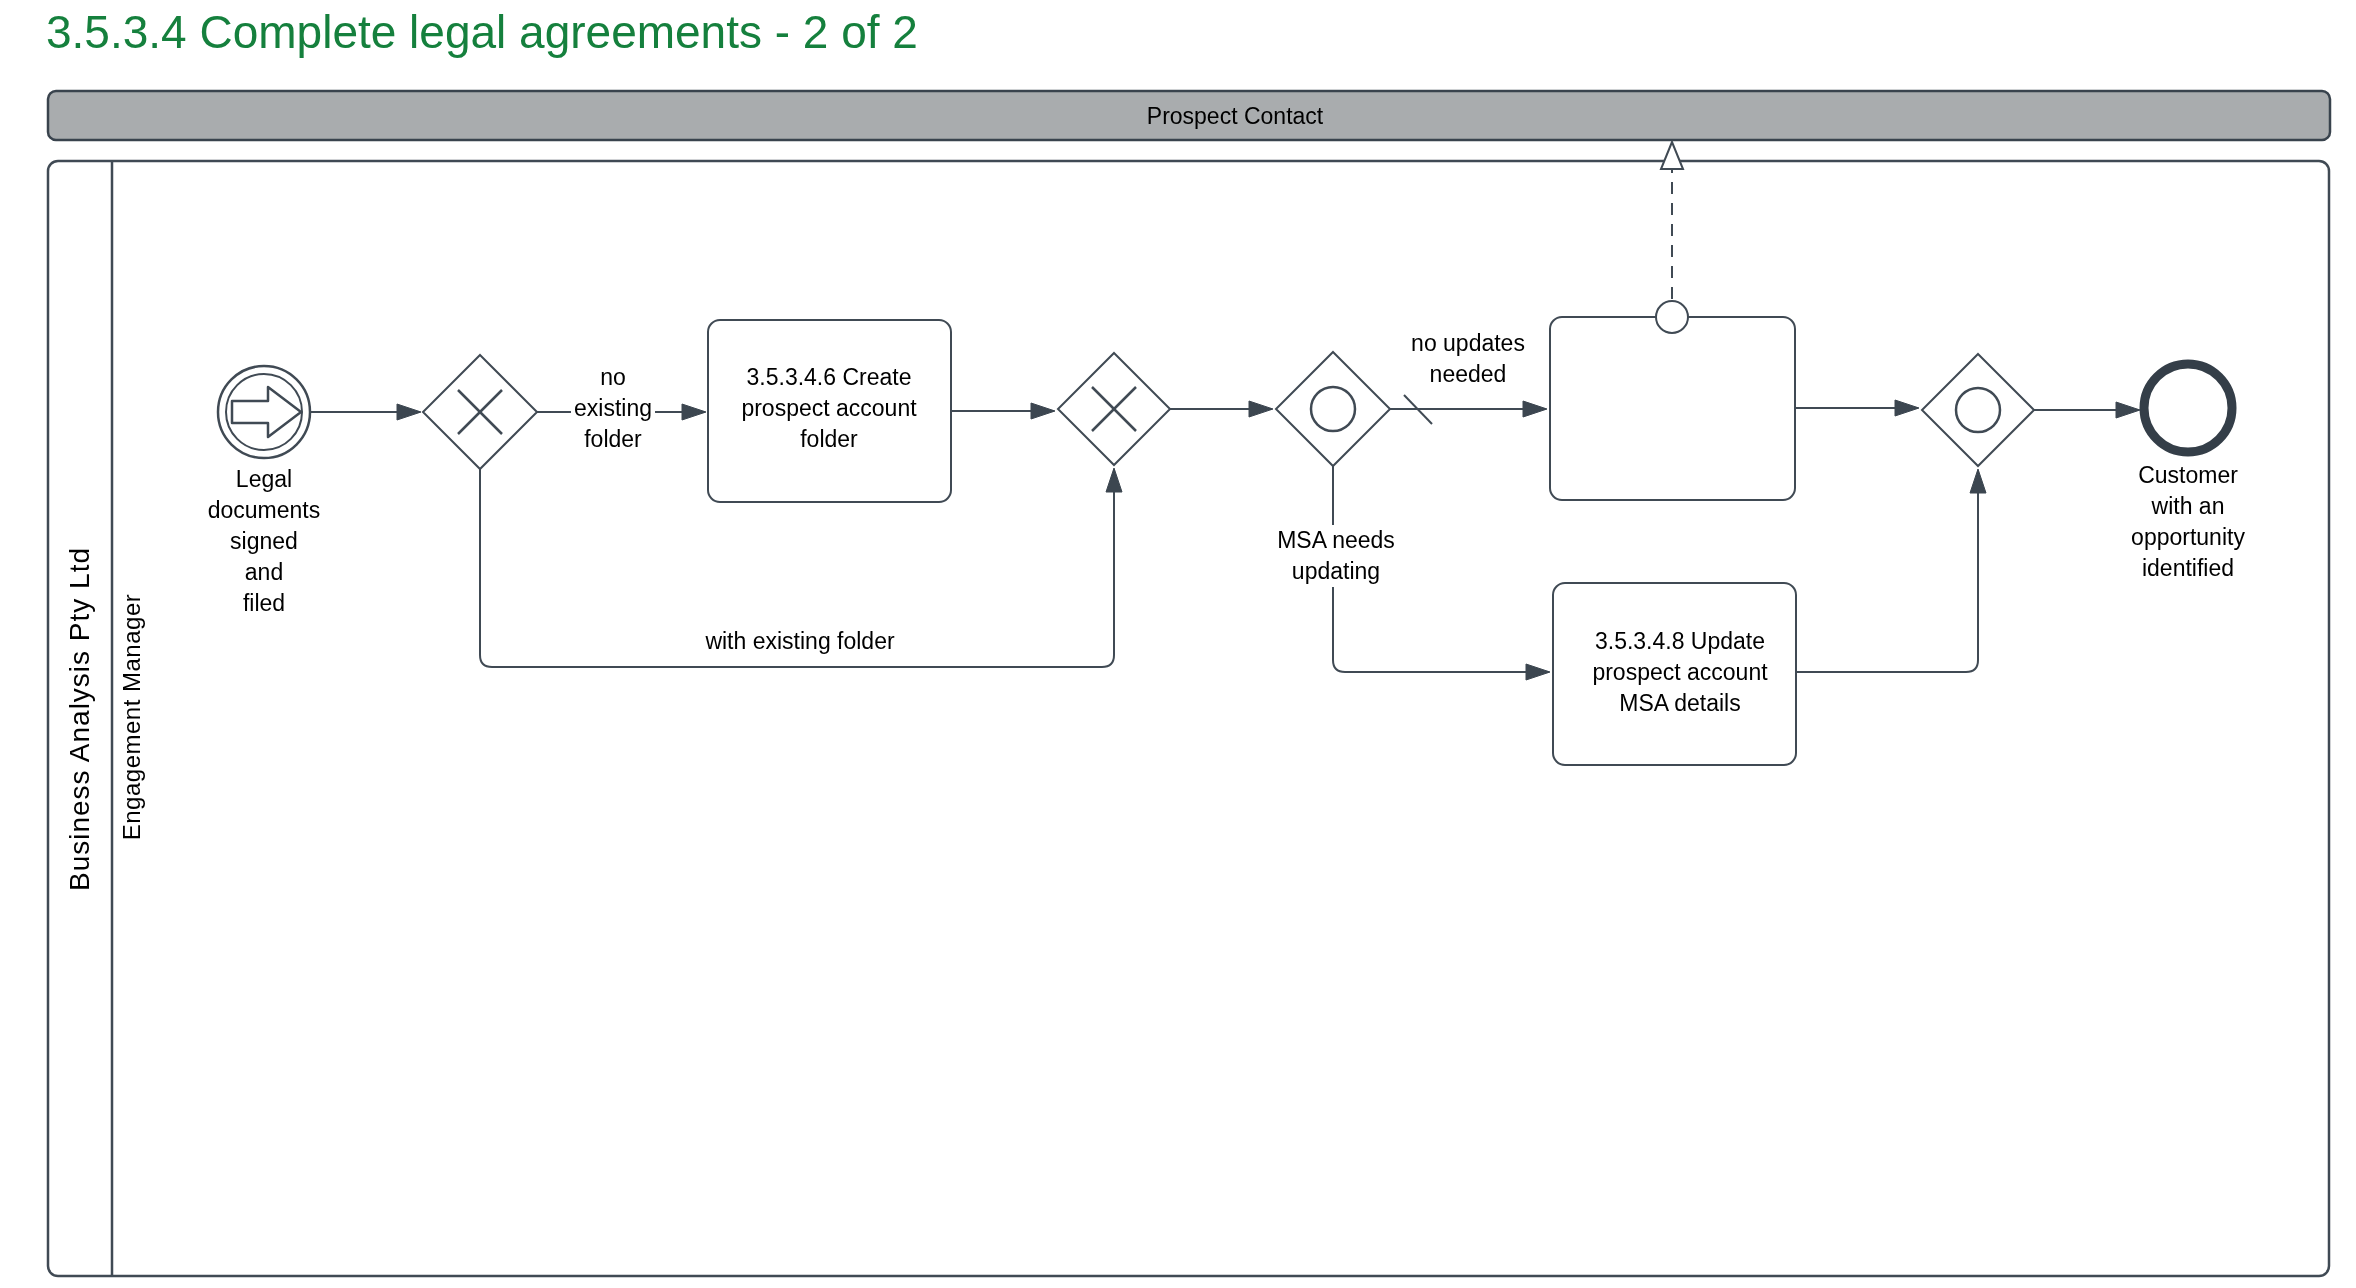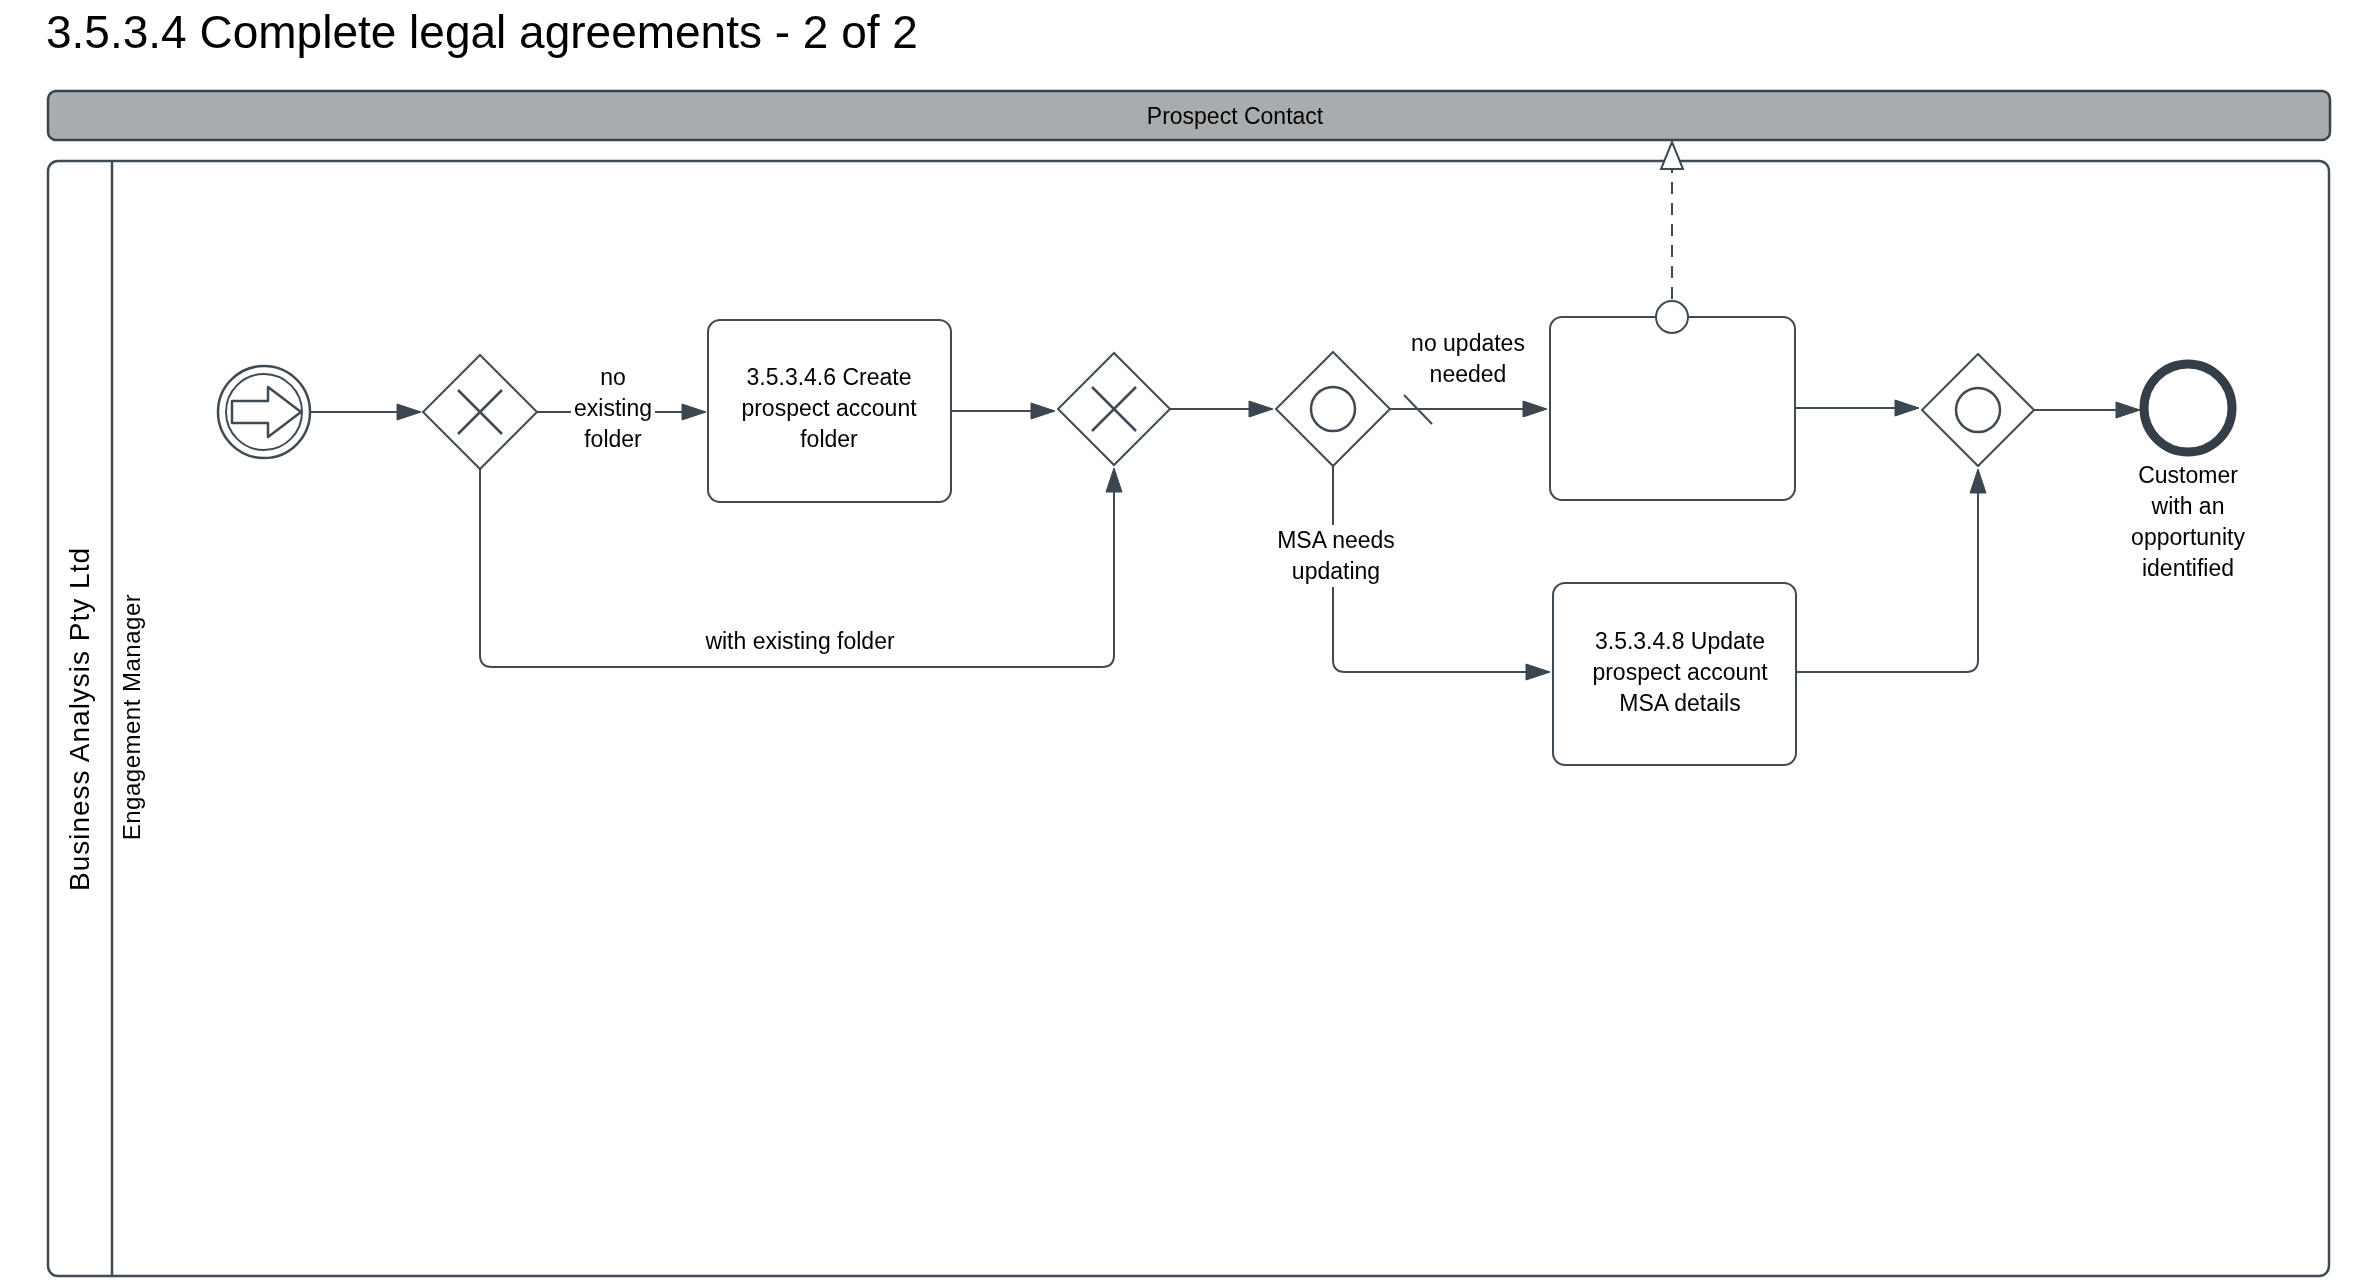--- a/index.html
+++ b/index.html
@@ -28,7 +28,7 @@
   }
   #page-title{
     position:absolute;left:46px;top:6px;
-    font-size:46px;line-height:52px;font-weight:400;color:#000000;
+    font-size:46px;line-height:52px;font-weight:400;color:#15803d;
     white-space:nowrap;
   }
   #pool-name{font-size:28px;letter-spacing:1px;}

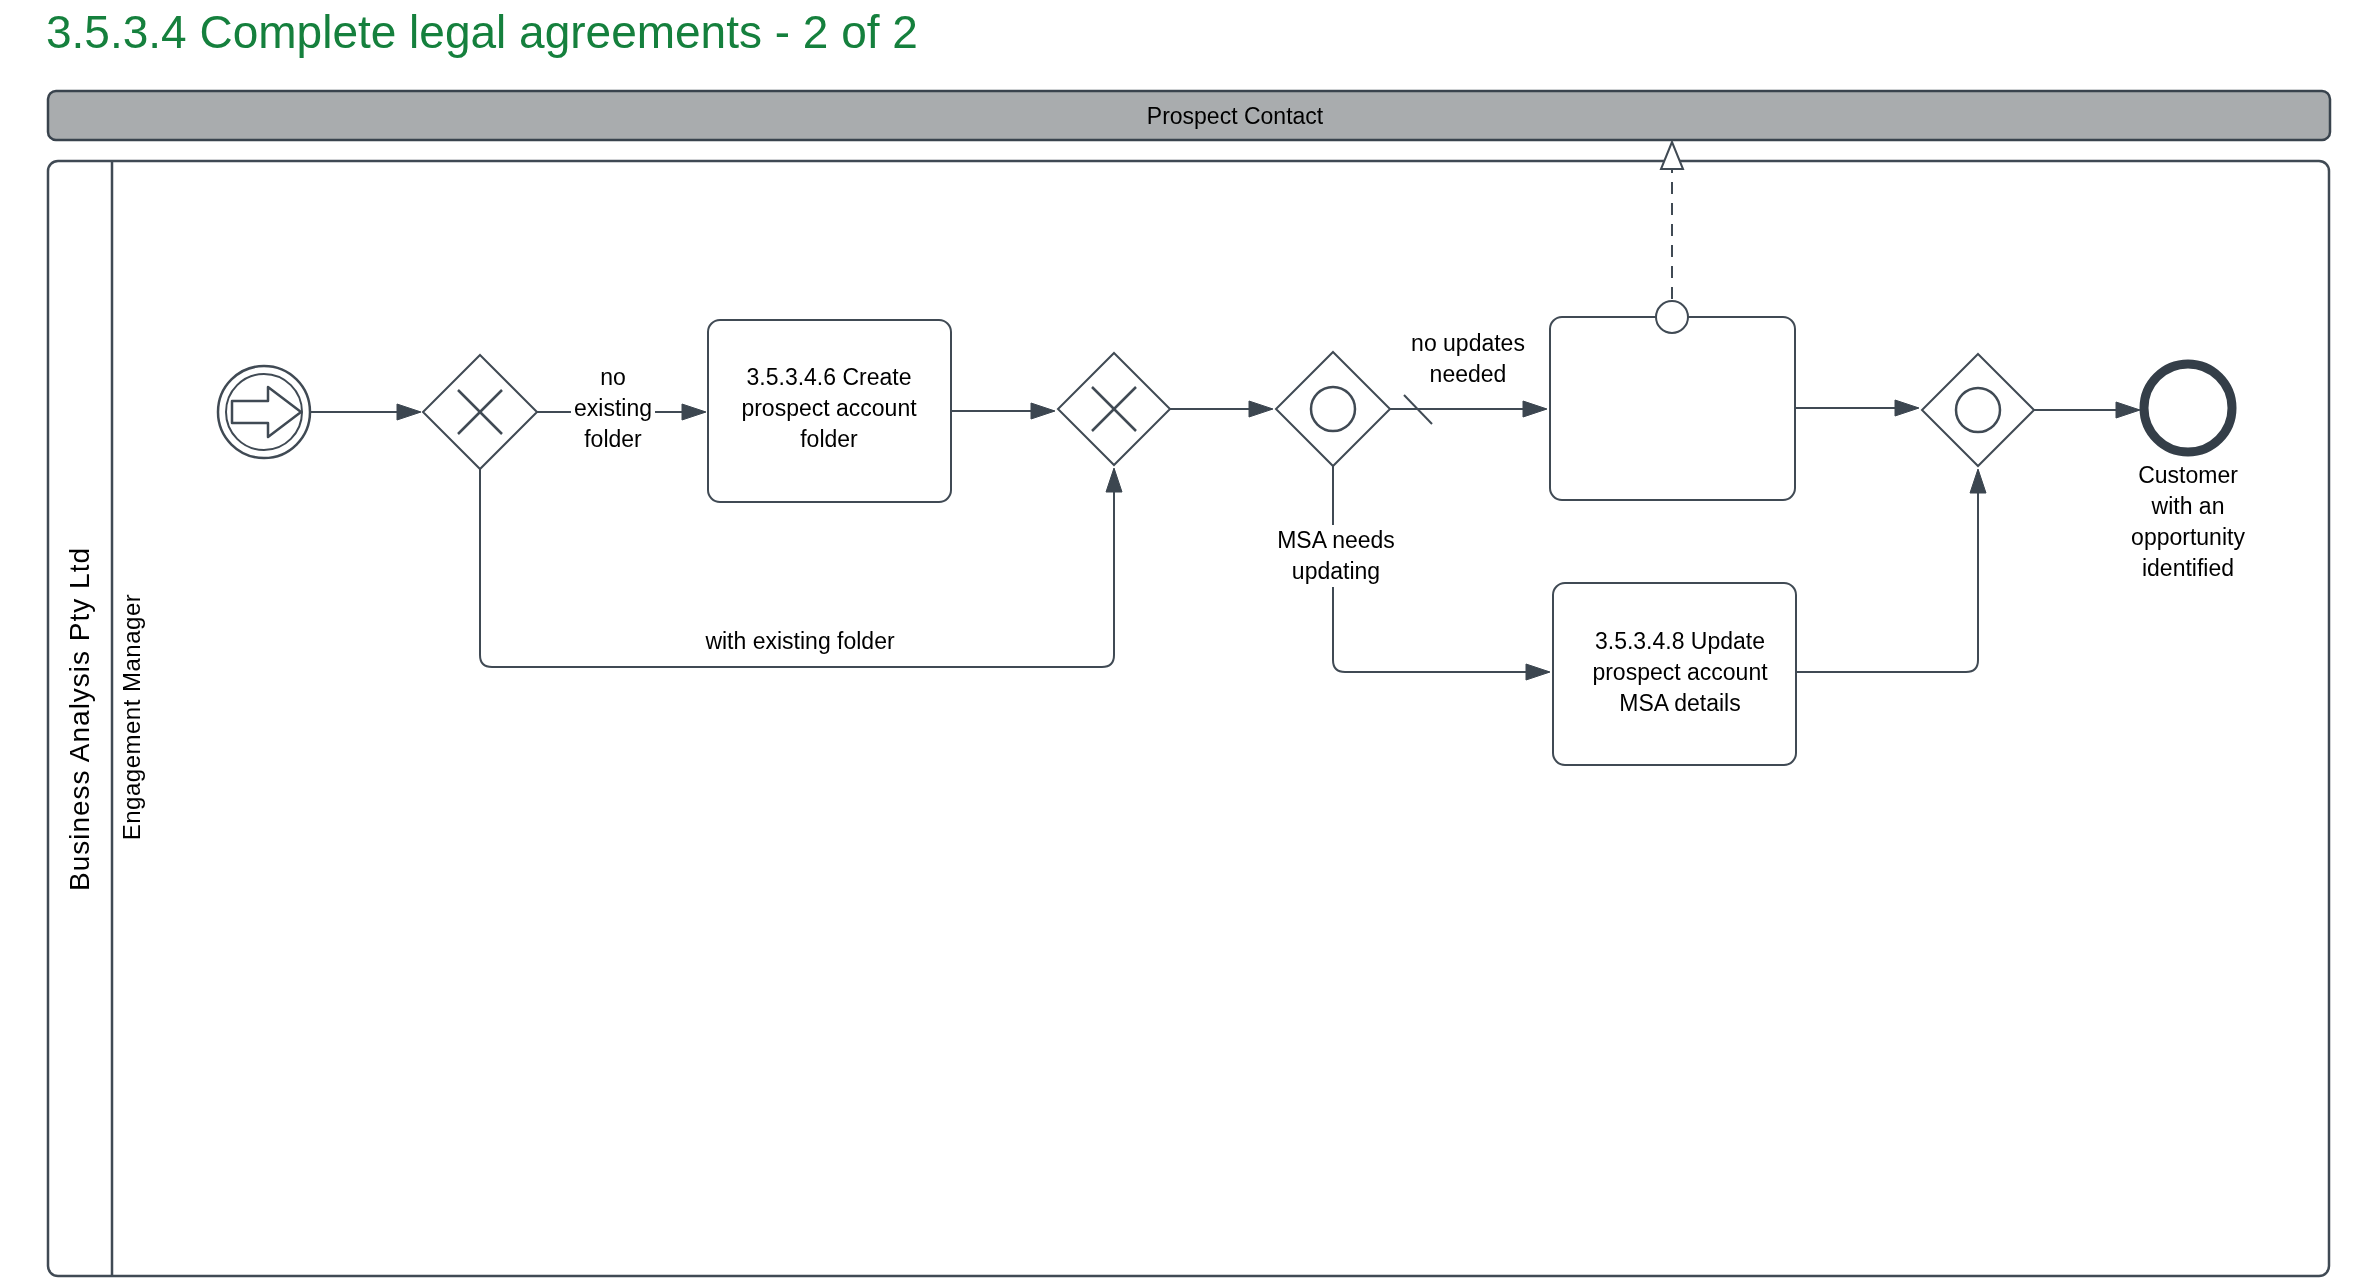--- a/index.html
+++ b/index.html
@@ -129,6 +129,11 @@
 
   <div class="lbl rot" id="lane-name" style="left:132px;top:717px;">Engagement Manager</div>
 
+  <div class="lbl" style="left:264px;top:541px;">Legal
+documents
+signed
+and
+filed</div>
 
   <div class="lbl" style="left:829px;top:408px;">3.5.3.4.6 Create
 prospect account

